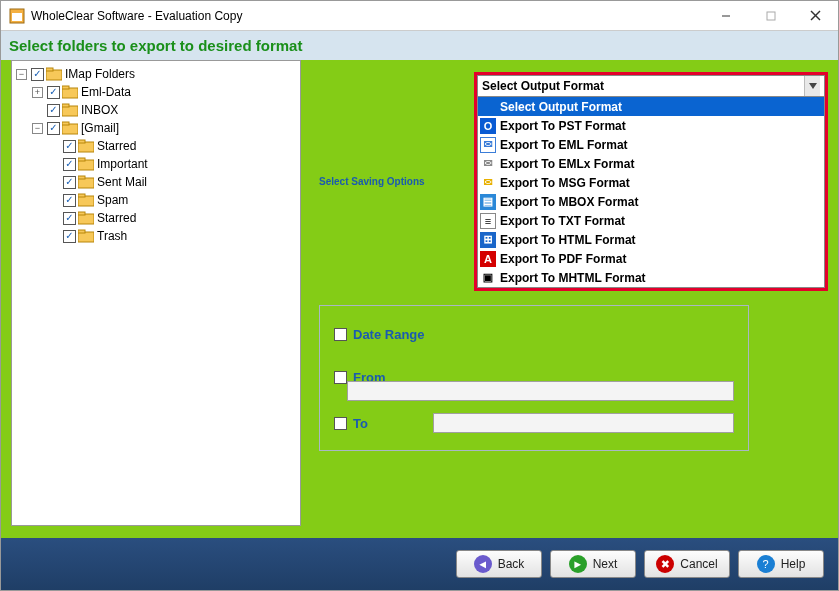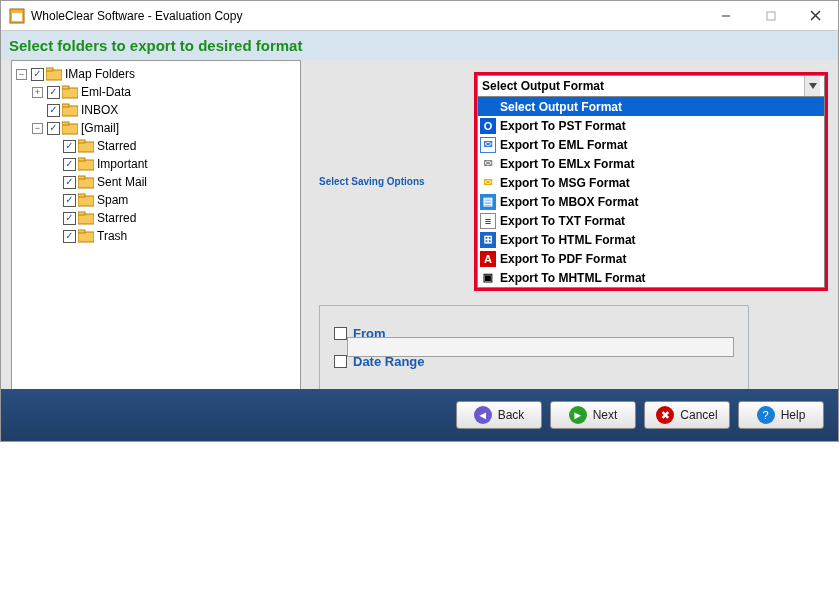--- a/index.html
+++ b/index.html
@@ -4,7 +4,7 @@
 <style>
 * { box-sizing: border-box; margin: 0; padding: 0; font-family: "Segoe UI", Tahoma, sans-serif; font-size: 12px; }
 body { background: #fff; }
-.window { width: 839px; height: 442px; border: 1px solid #999; background: #e5e5e5; display: flex; flex-direction: column; position: relative; }
+.window { width: 839px; height: 591px; border: 1px solid #999; background: #84cc16; display: flex; flex-direction: column; position: relative; }
 .titlebar { height: 30px; background: #fff; display: flex; align-items: center; padding: 0 0 0 8px; border-bottom: 1px solid #ccc; }
 .titlebar-icon { width: 16px; height: 16px; display: inline-flex; align-items: center; justify-content: center; margin-right: 6px; }
 .titlebar-title { flex: 1; color: #000; }

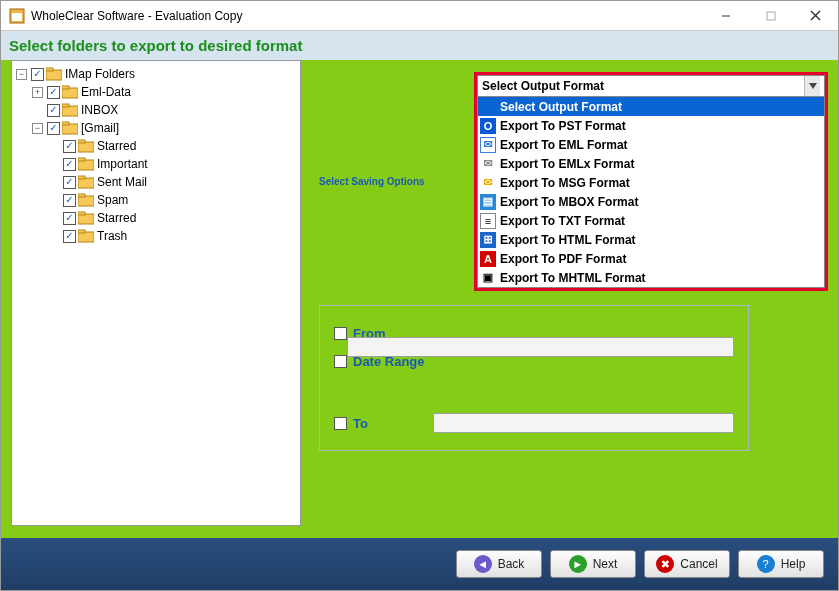--- a/index.html
+++ b/index.html
@@ -247,14 +247,14 @@
 
 
       <div class="filter-box">
+        <div class="filter-row date-row">
+          <span class="chk2"></span>
+          <span class="flabel">Date Range</span>
+        </div>
         <div class="filter-row">
           <span class="chk2"></span>
           <span class="flabel">From</span>
           <input class="txt" style="position: relative; top: 14px; margin-left: -86px;">
-        </div>
-        <div class="filter-row date-row">
-          <span class="chk2"></span>
-          <span class="flabel">Date Range</span>
         </div>
         <div style="height:12px"></div>
         <div class="filter-row">

